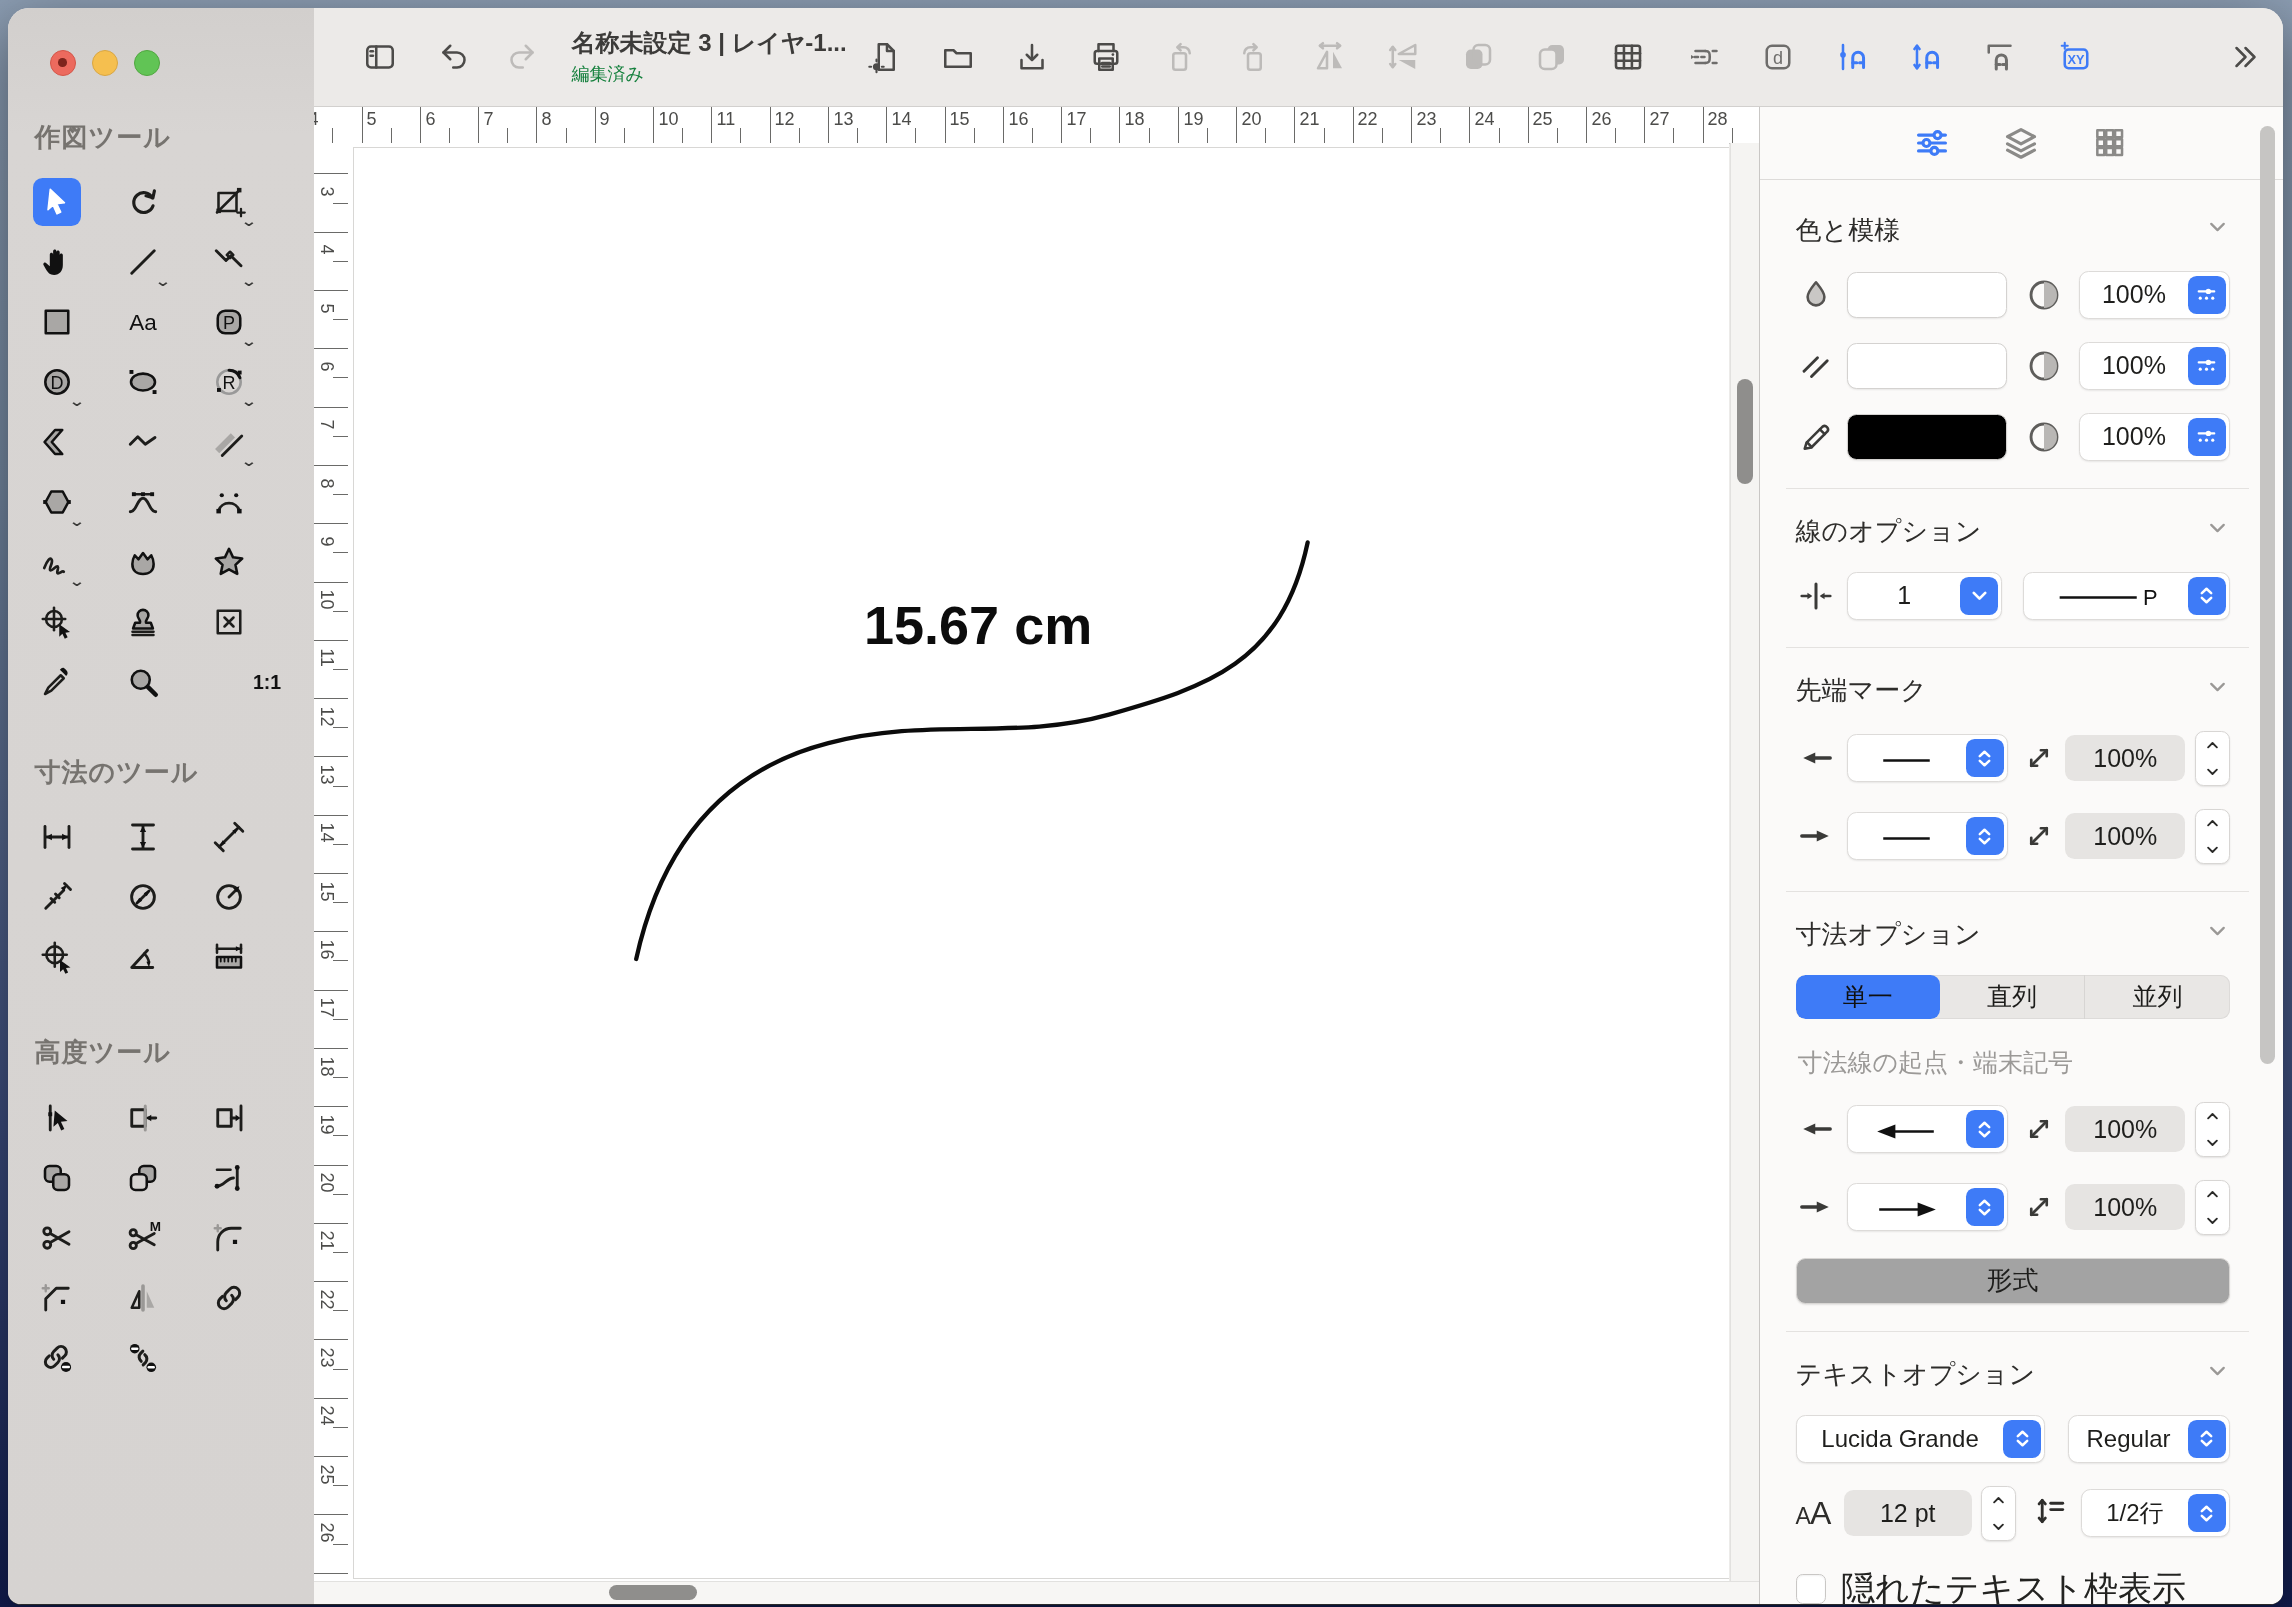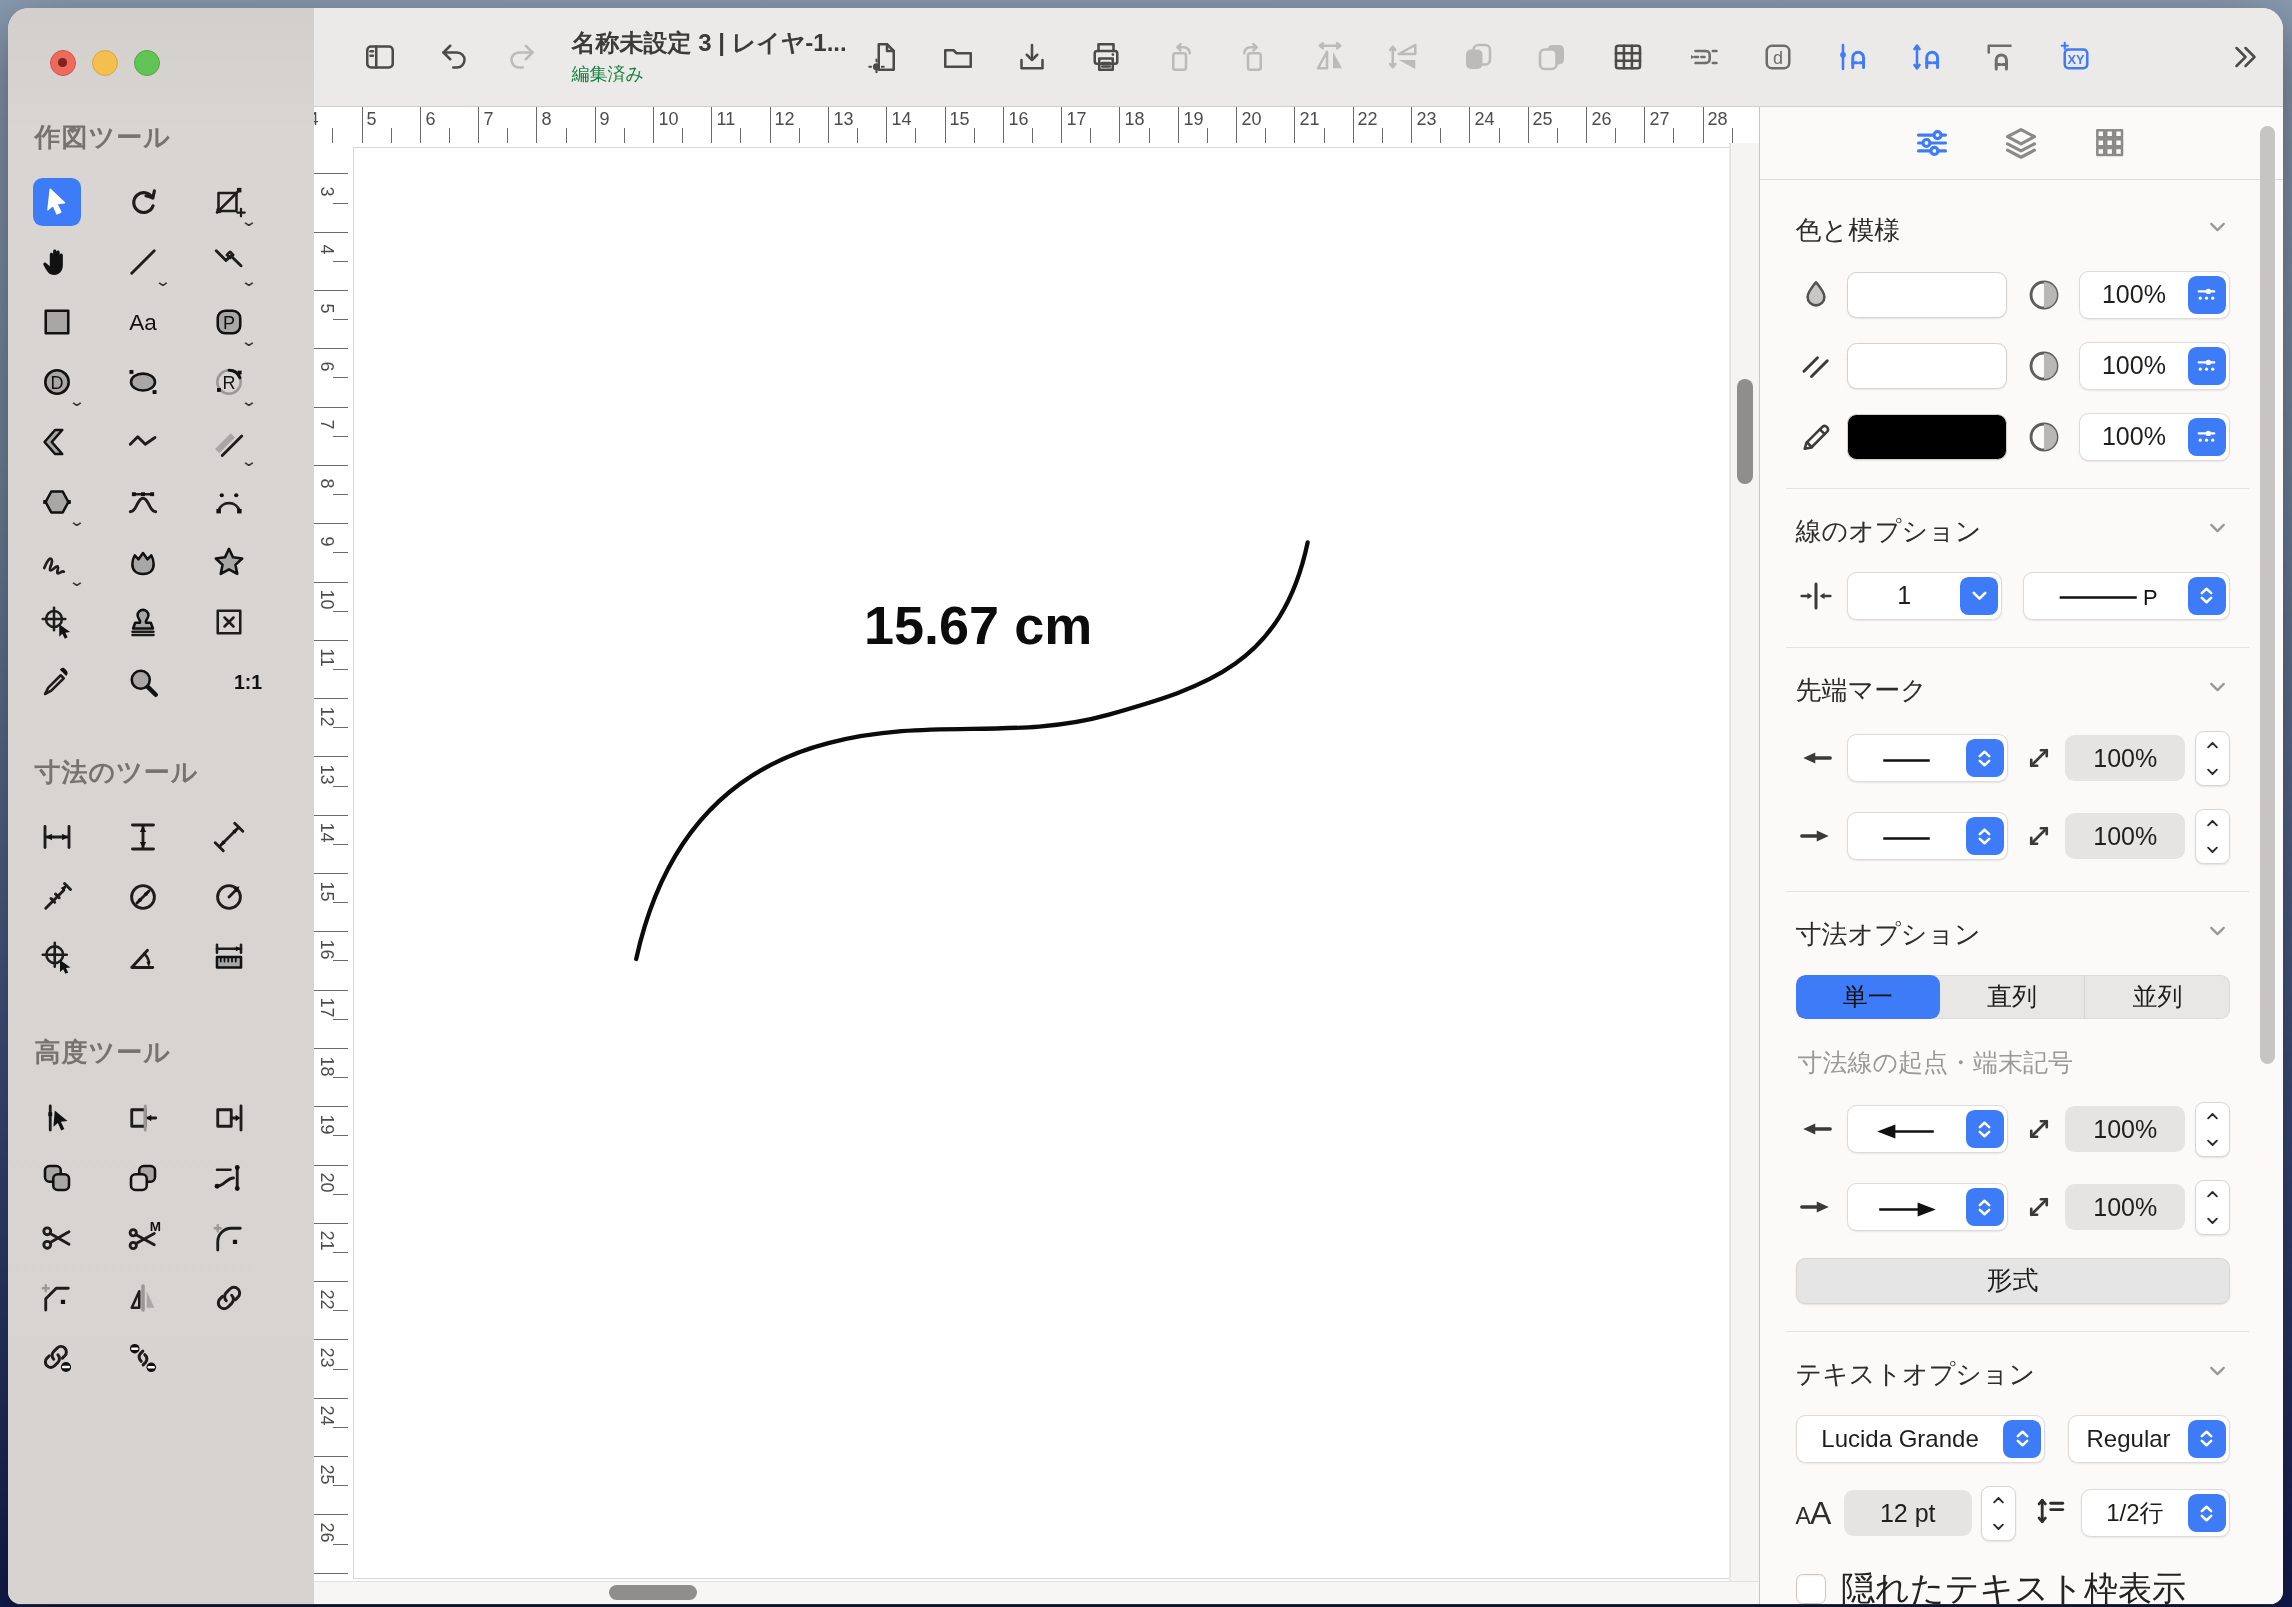--- a/index.html
+++ b/index.html
@@ -350,7 +350,7 @@
               </svg>
             </div>
           </div>
-          <div style="display: flex; align-items: center; justify-content: center;">
+          <div style="display: flex; align-items: center; justify-content: flex-end;">
             <div class="tool">
               <svg viewBox="0 0 24 24">
                 <text x="12" y="16.5" text-anchor="middle" font-size="13" font-weight="bold" fill="#111" font-family="inherit">1:1</text>

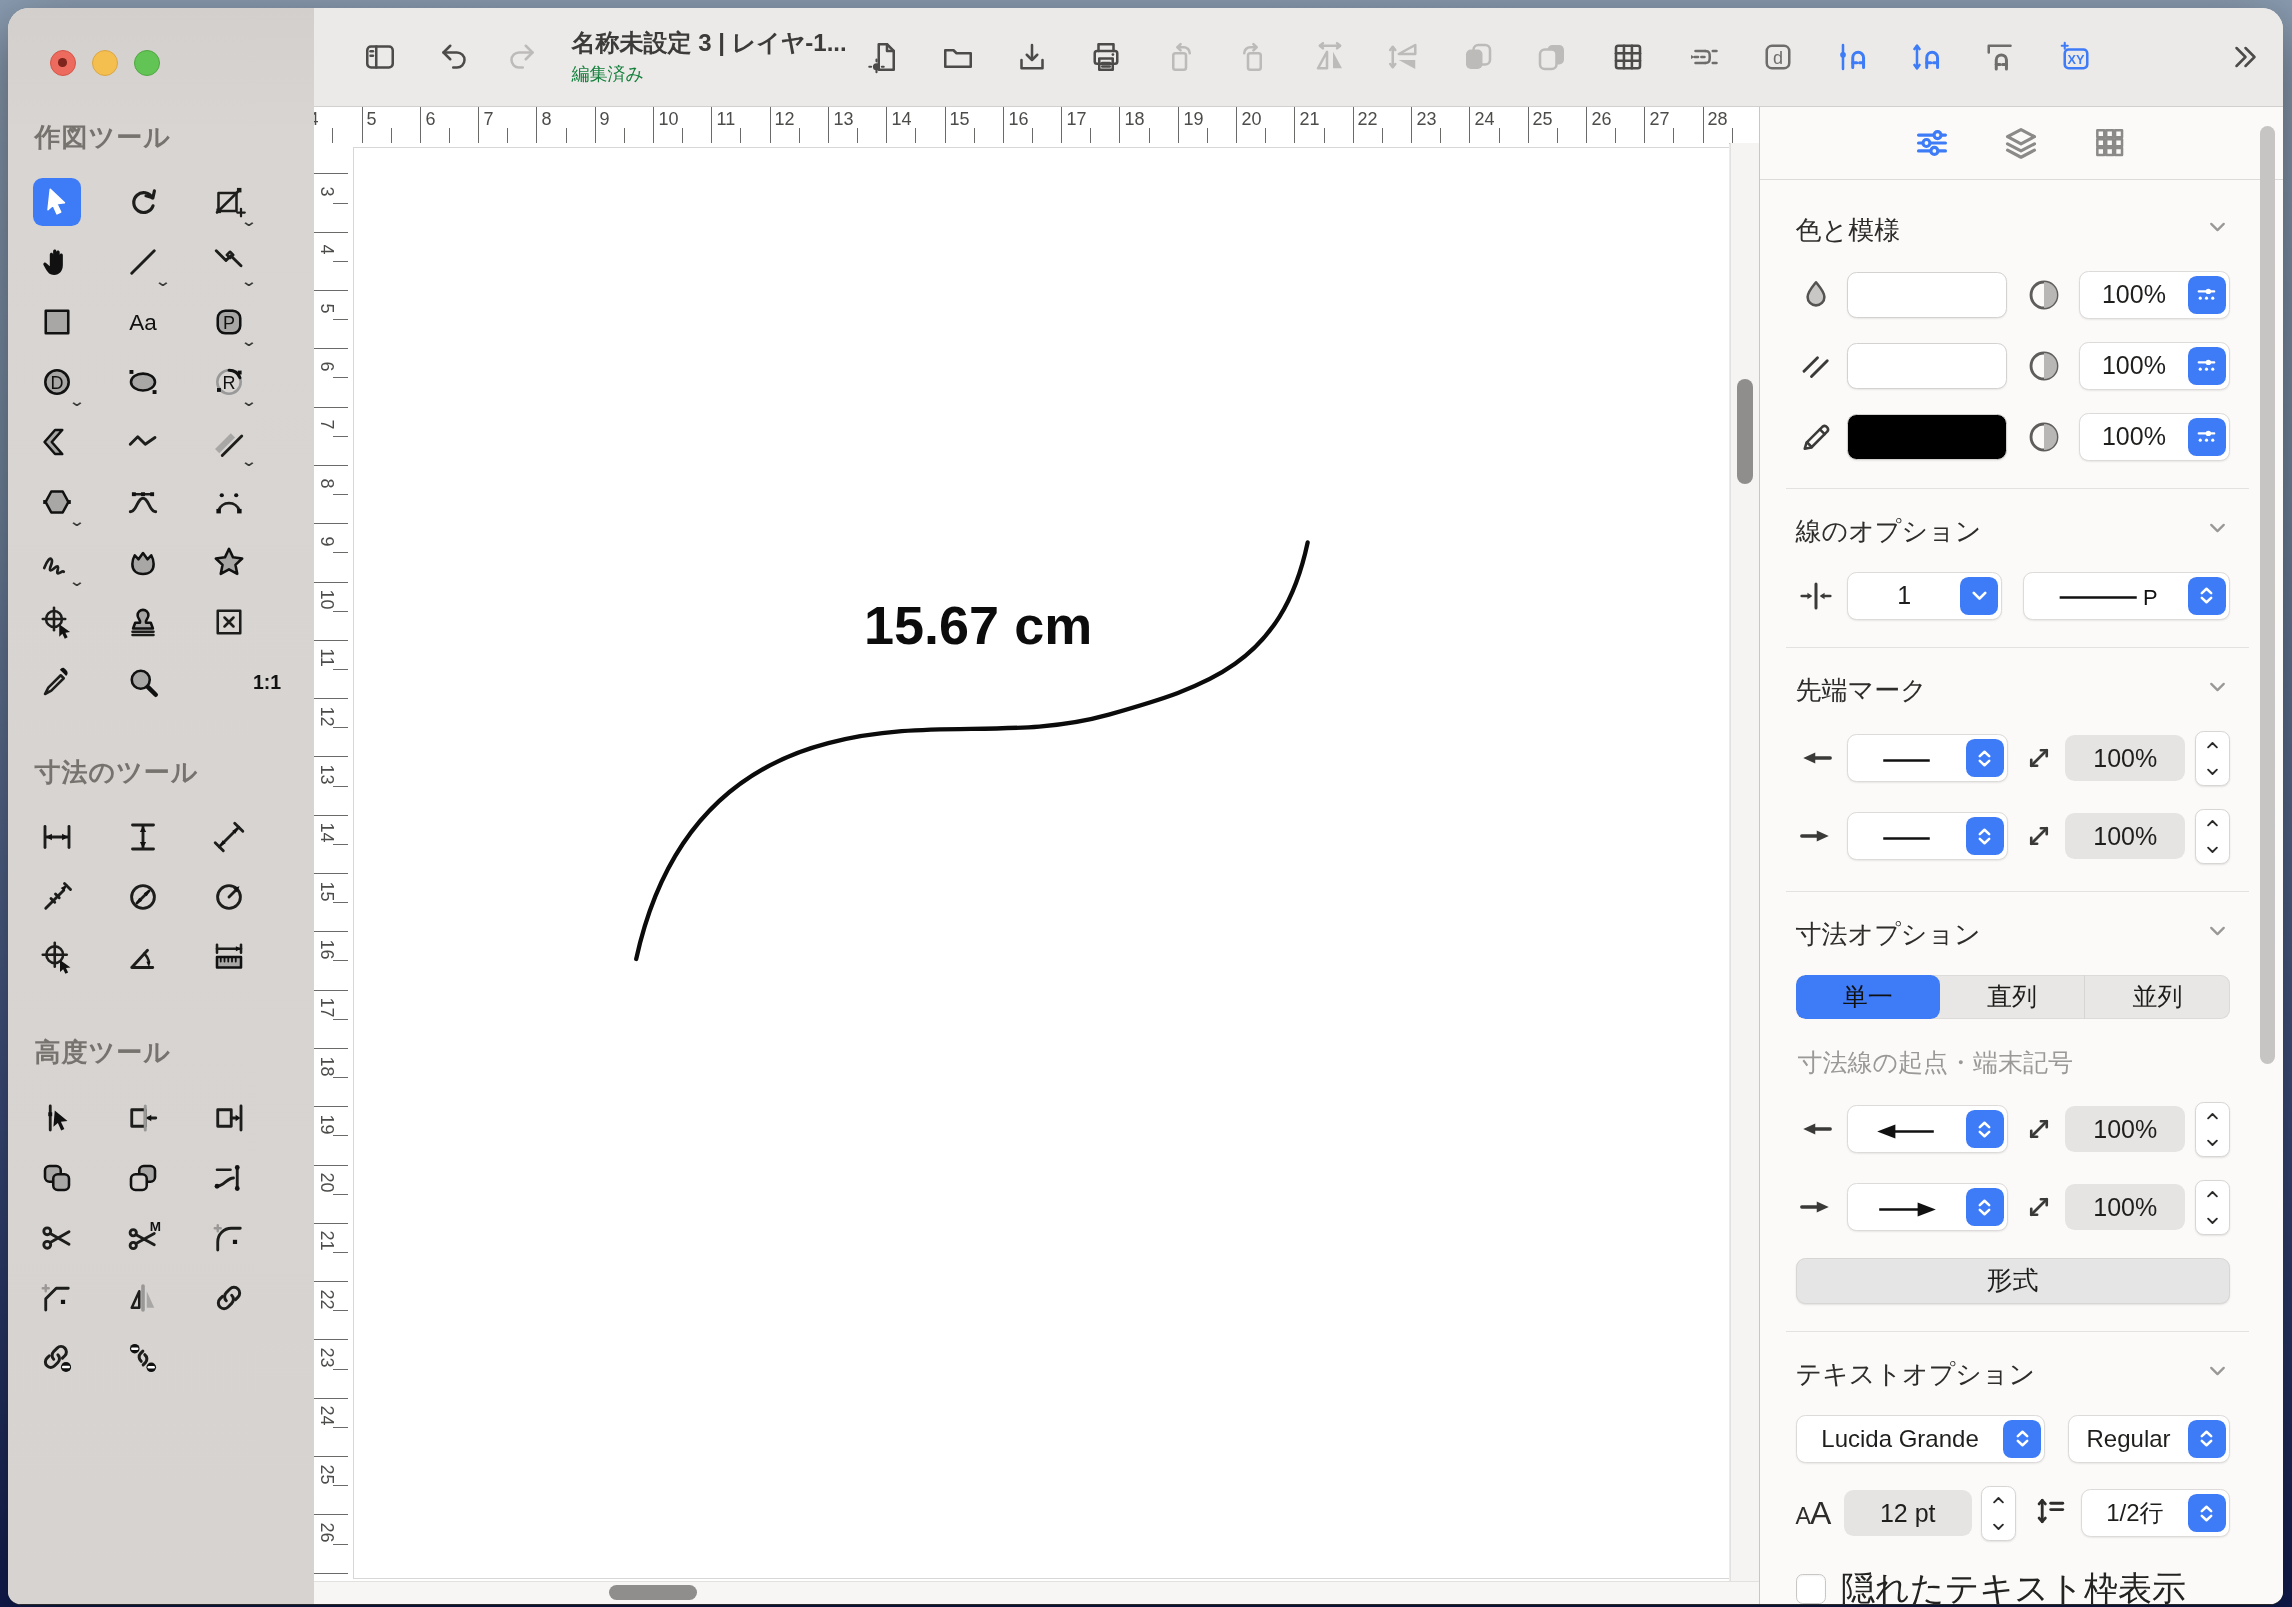--- a/index.html
+++ b/index.html
@@ -102,7 +102,7 @@
   .seg .sg.sel{background:#3e7bf7;border-radius:9.5px;color:#101010;}
   .seg .sg.div-l{border-left:1px solid #d7d5d3;}
   .sub-label{font-size:25px;color:#9b9997;margin:3.8px 0 23px 1.9px;}
-  .wide-btn{height:44px;border-radius:9.5px;background:#e5e5e5;border:1px solid #d8d6d4;box-shadow:0 1px 1.9px rgba(0,0,0,.1);display:flex;align-items:center;justify-content:center;font-size:26px;color:#1e1e1c;margin-bottom:5.7px;}
+  .wide-btn{height:44px;border-radius:9.5px;background:#a3a3a3;border:1px solid #d8d6d4;box-shadow:0 1px 1.9px rgba(0,0,0,.1);display:flex;align-items:center;justify-content:center;font-size:26px;color:#1e1e1c;margin-bottom:5.7px;}
   .cb-row{display:flex;align-items:center;margin-top:25px;}
   .checkbox{width:28.5px;height:28.5px;border-radius:6.7px;background:#fff;border:1px solid #c9c7c5;box-shadow:inset 0 1px 1.9px rgba(0,0,0,.06);}
   .cb-label{font-size:34px;color:#232321;margin-left:15px;}

